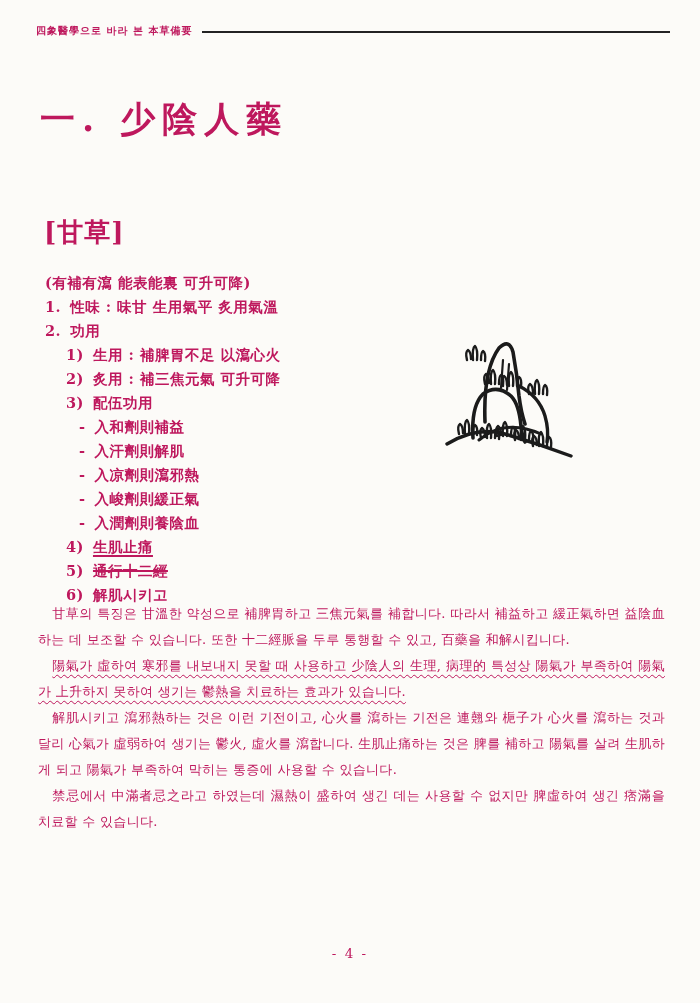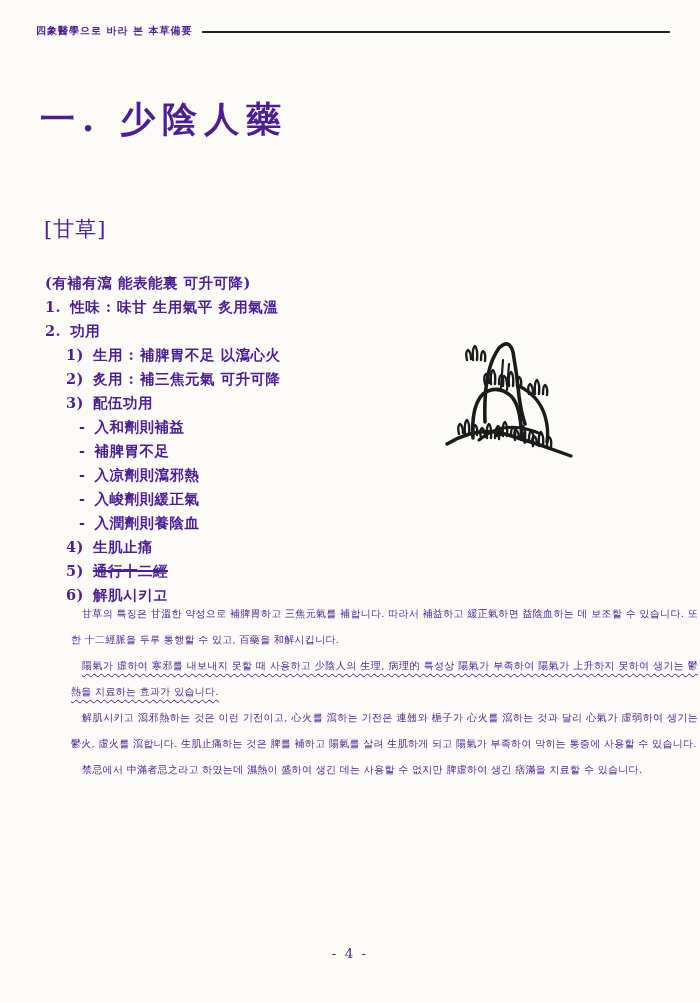--- a/index.html
+++ b/index.html
@@ -13,7 +13,7 @@
     width: 700px;
     height: 1003px;
     background: #fcfbf8;
-    color: #4c1d95;
+    color: #be185d;
     overflow: hidden;
   }
 

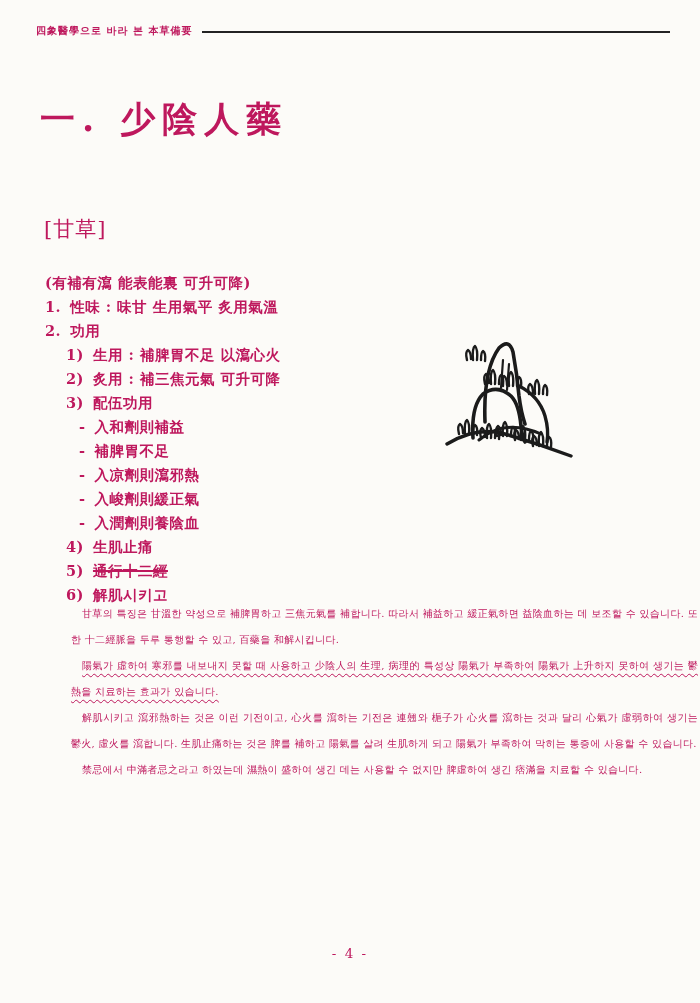--- a/index.html
+++ b/index.html
@@ -55,8 +55,8 @@
     position: absolute;
     top: 215px;
     left: 44px;
-    font-size: 21px;
-    font-weight: normal;
+    font-size: 26px;
+    font-weight: bold;
     letter-spacing: 1px;
   }
   .outline {

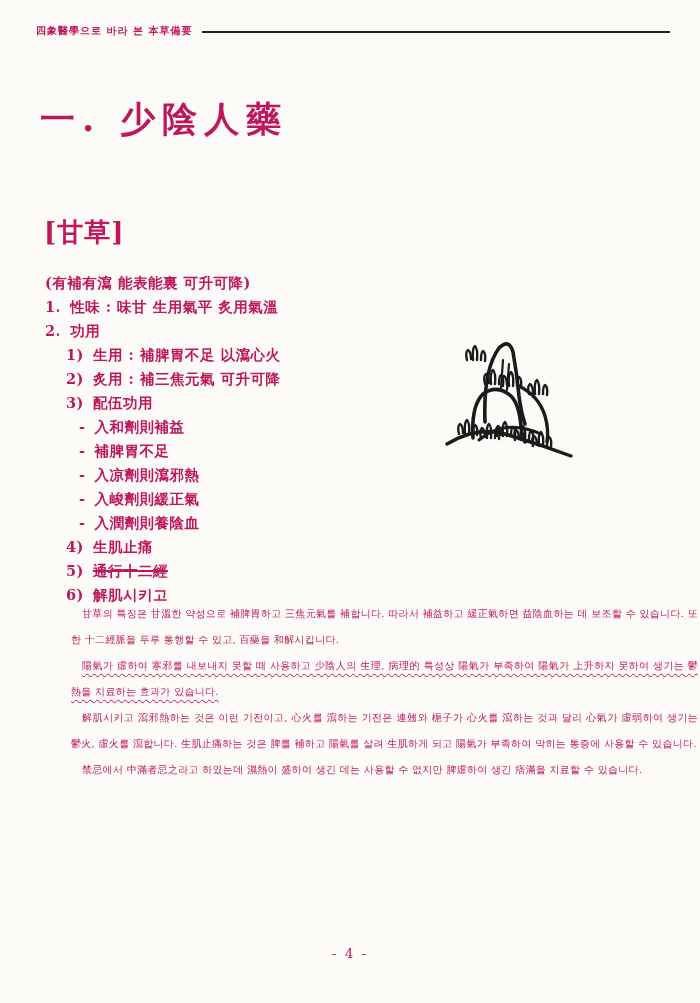--- a/index.html
+++ b/index.html
@@ -160,7 +160,7 @@
     </div>
     <div class="row lv2">
       <span class="prefix">-</span>
-      <span>補脾胃不足</span>
+      <span>入汗劑則解肌</span>
     </div>
     <div class="row lv2">
       <span class="prefix">-</span>

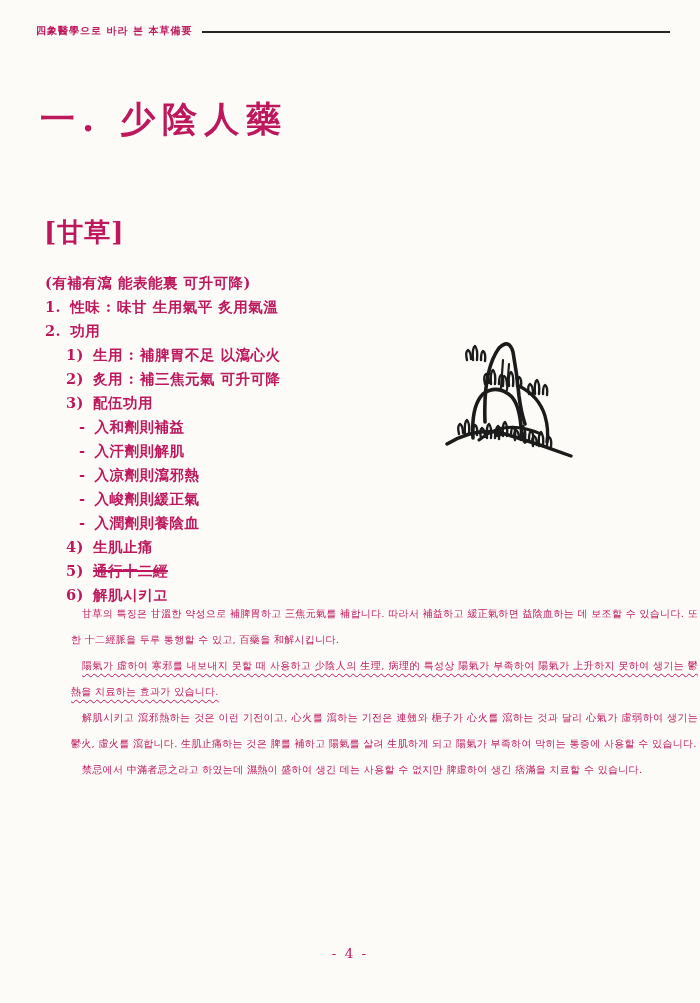--- a/index.html
+++ b/index.html
@@ -72,7 +72,7 @@
   .outline .row.lv1 { padding-left: 21px; }
   .outline .row.lv2 { padding-left: 34px; }
   .outline .prefix { margin-right: 9px; }
-  .u-line   { text-underline-offset: 3px; text-decoration-thickness: 1.5px; }
+  .u-line   { text-decoration: underline; text-underline-offset: 3px; text-decoration-thickness: 1.5px; }
   .u-strike { text-decoration: line-through; text-decoration-thickness: 1.5px; }
 
   

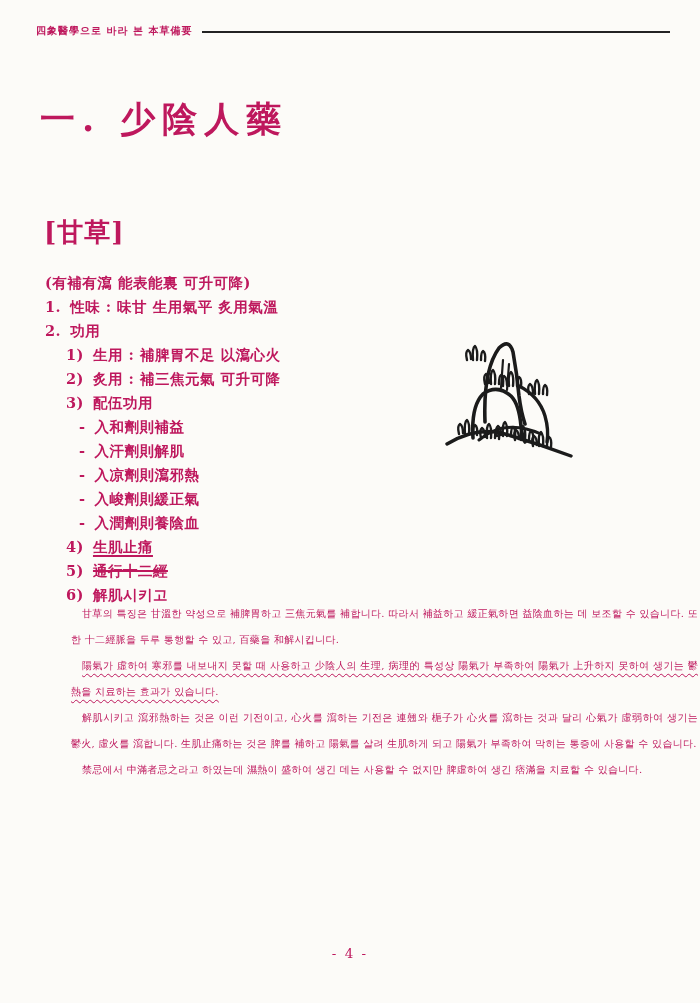--- a/index.html
+++ b/index.html
@@ -91,11 +91,10 @@
     top: 601px;
     left: 38px;
     width: 627px;
-    font-size: 10px;
+    font-size: 13px;
     line-height: 26px;
     text-align: justify;
     letter-spacing: 0.3px;
-    margin-left: 33px;
   }
   .body-text p { text-indent: 1.1em; }
   .u-wavy {

